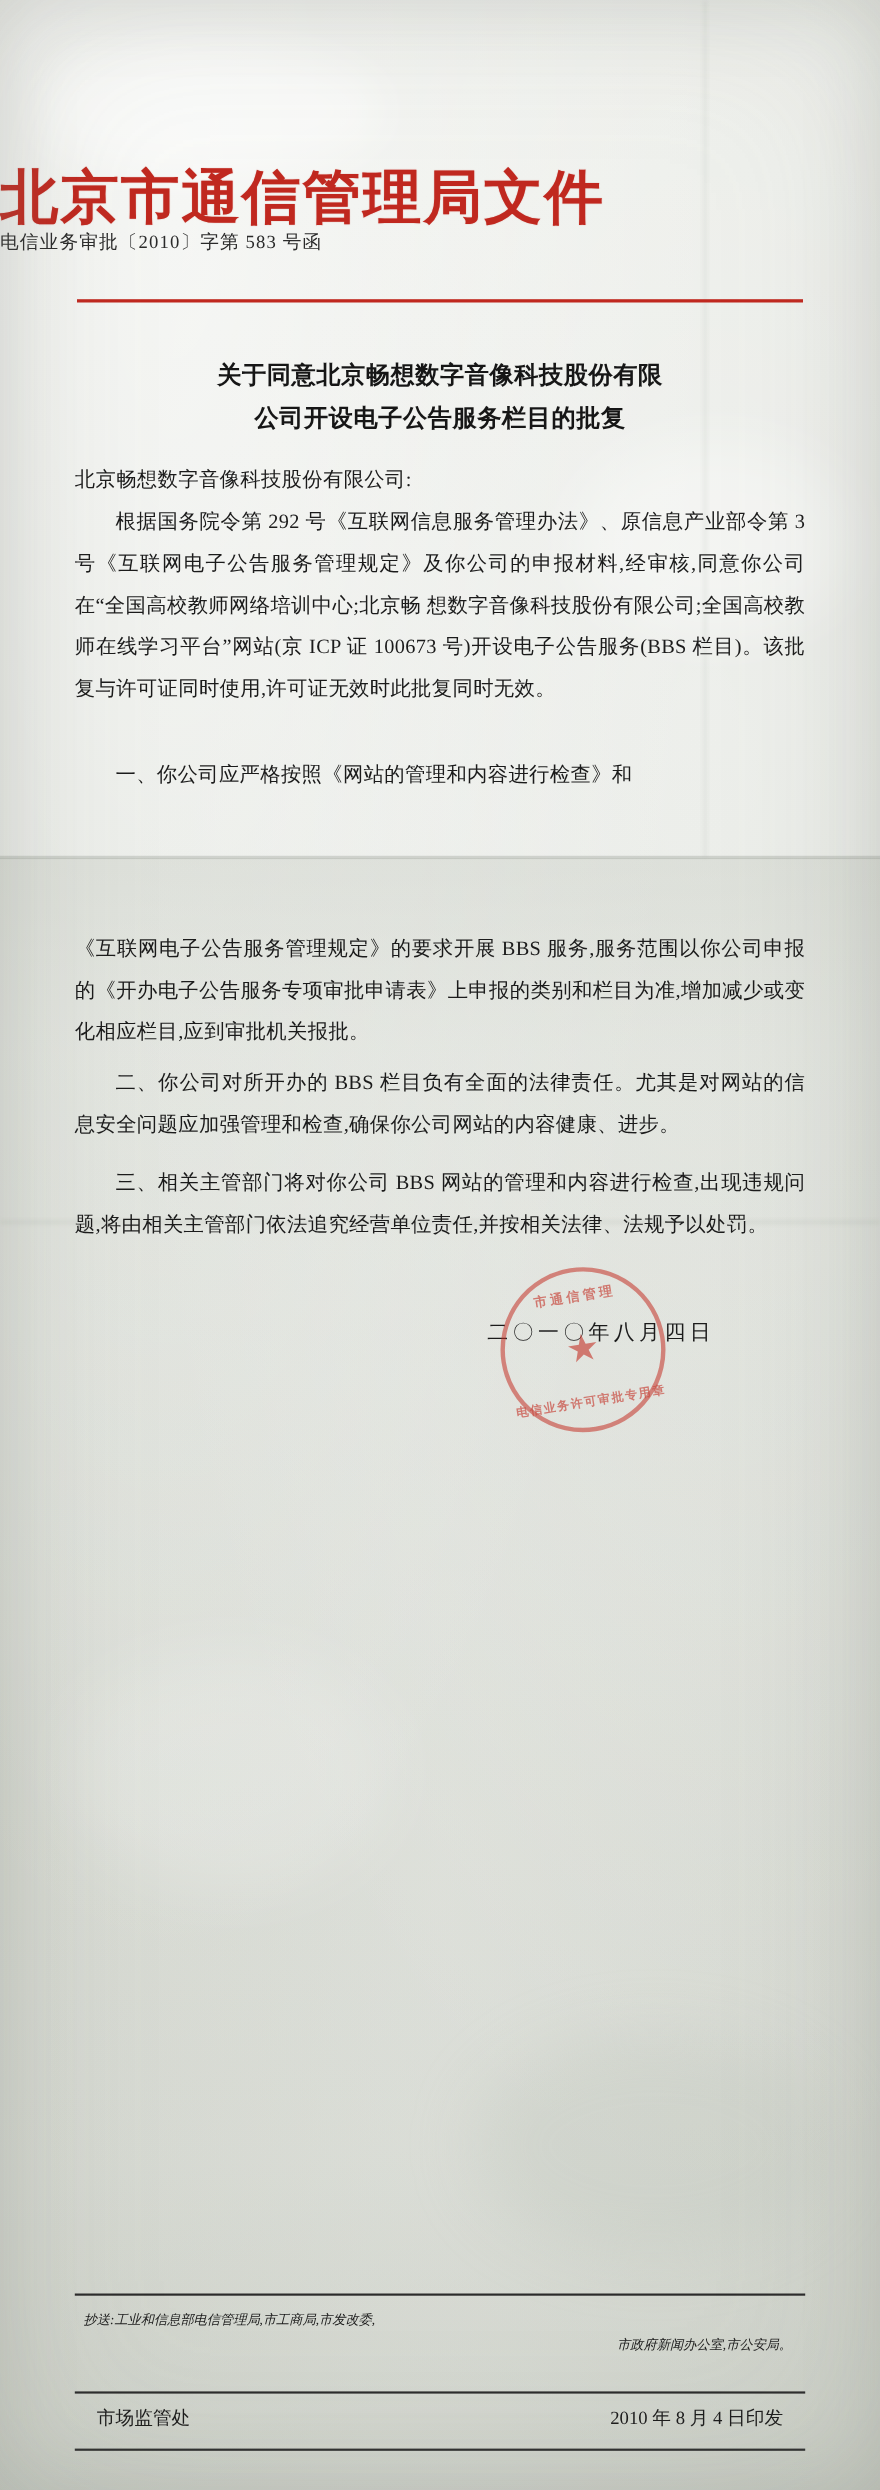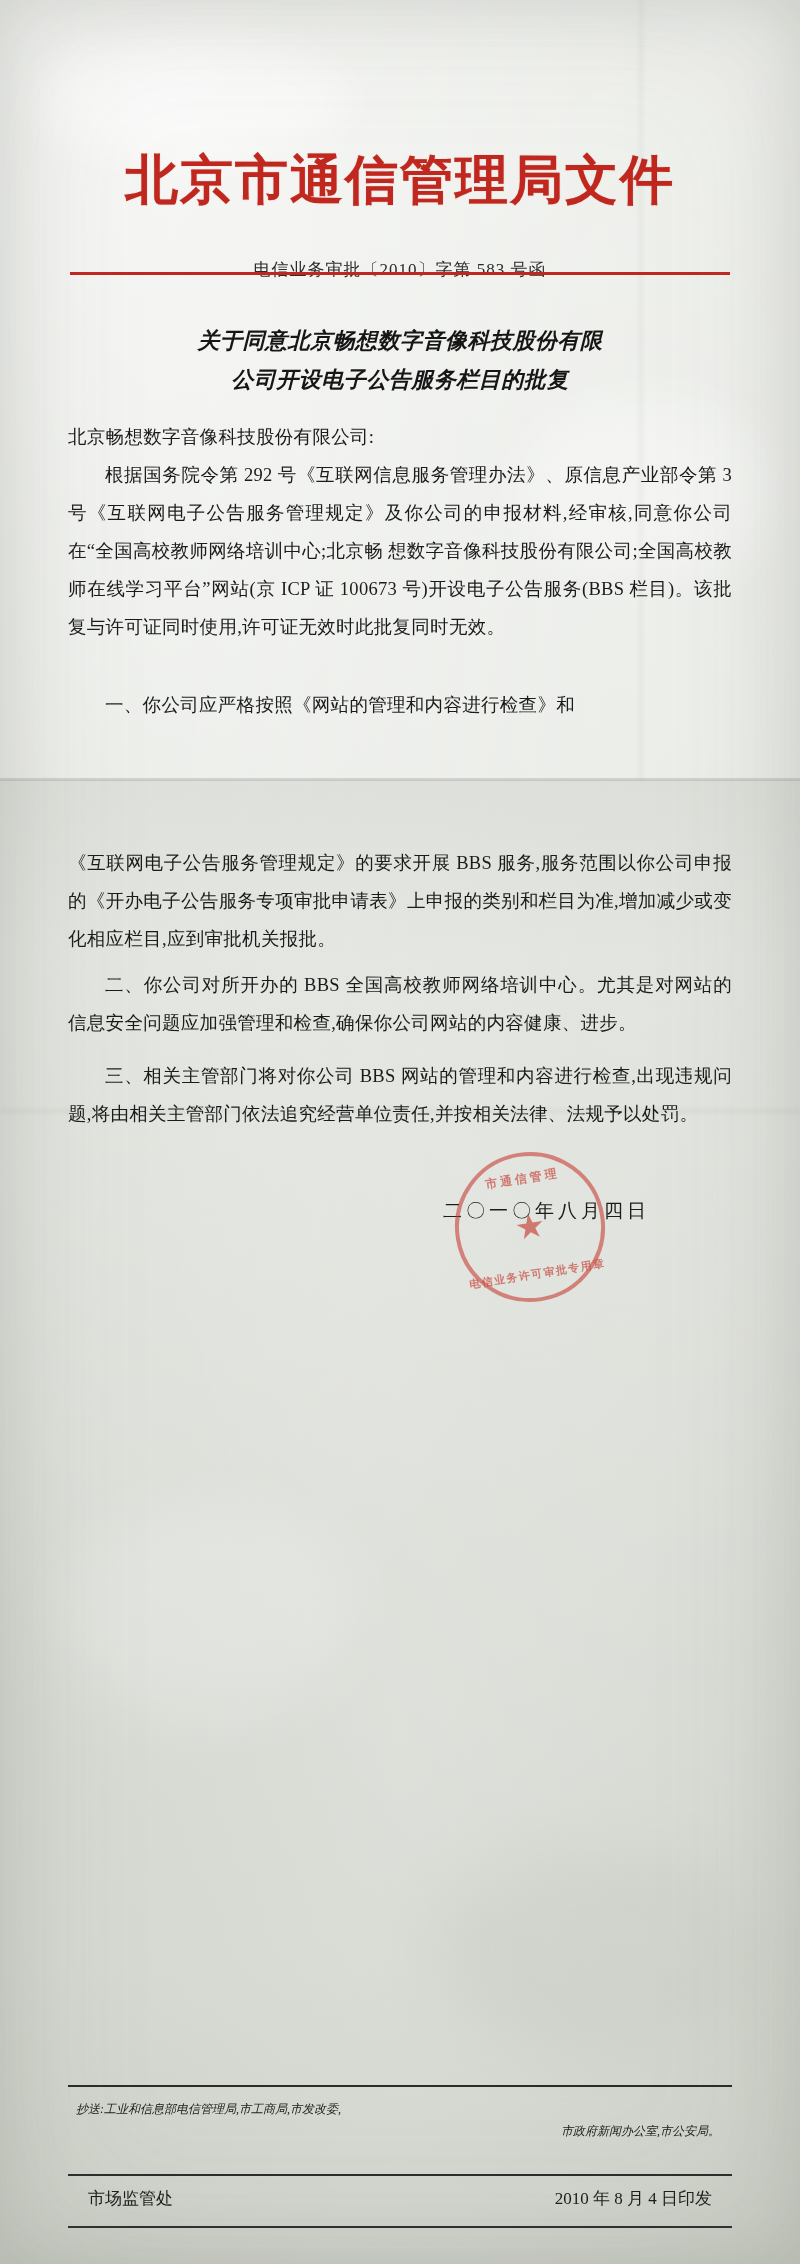--- a/index.html
+++ b/index.html
@@ -51,7 +51,7 @@
     left: 0;
     right: 0;
     top: 150px;
-    text-align: center;
+    text-align: left;
   }
   .doc-title {
     font-family: "DejaVu Serif", "Liberation Serif", serif;

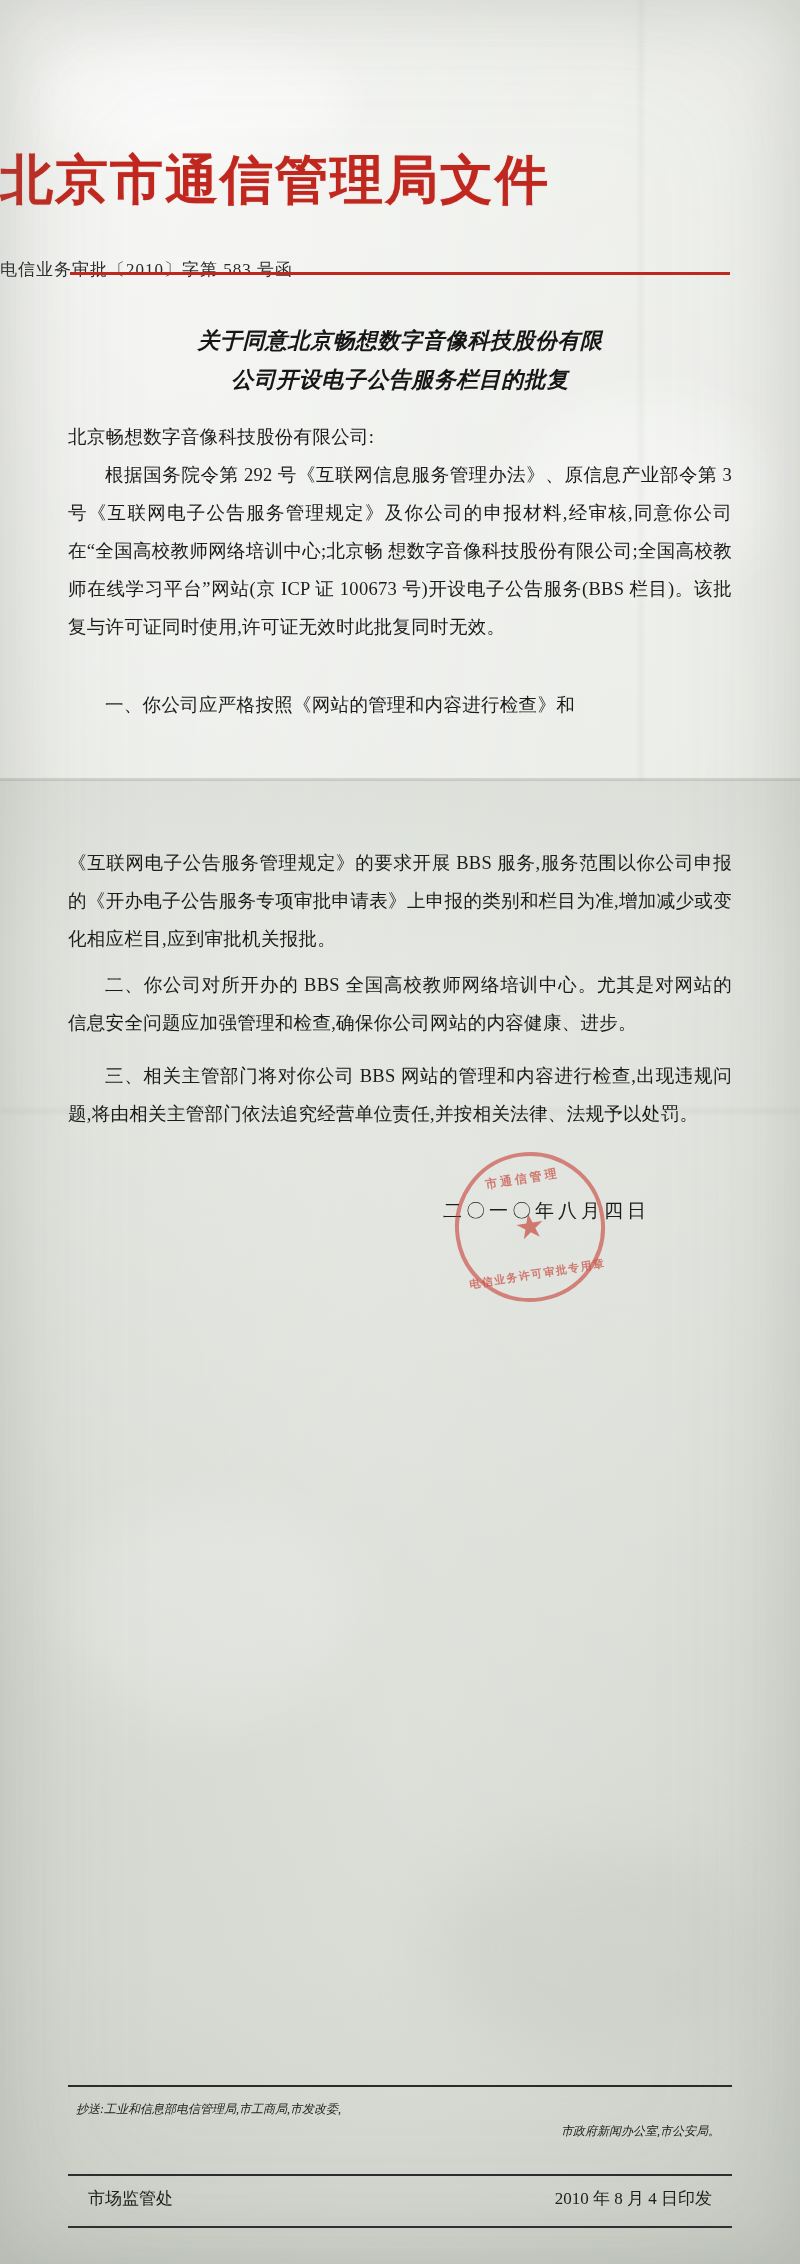--- a/index.html
+++ b/index.html
@@ -64,7 +64,6 @@
     white-space: nowrap;
   }
   .doc-number {
-    margin-top: 50px;
     font-size: 17px;
     color: #2a2a2a;
     letter-spacing: 1px;

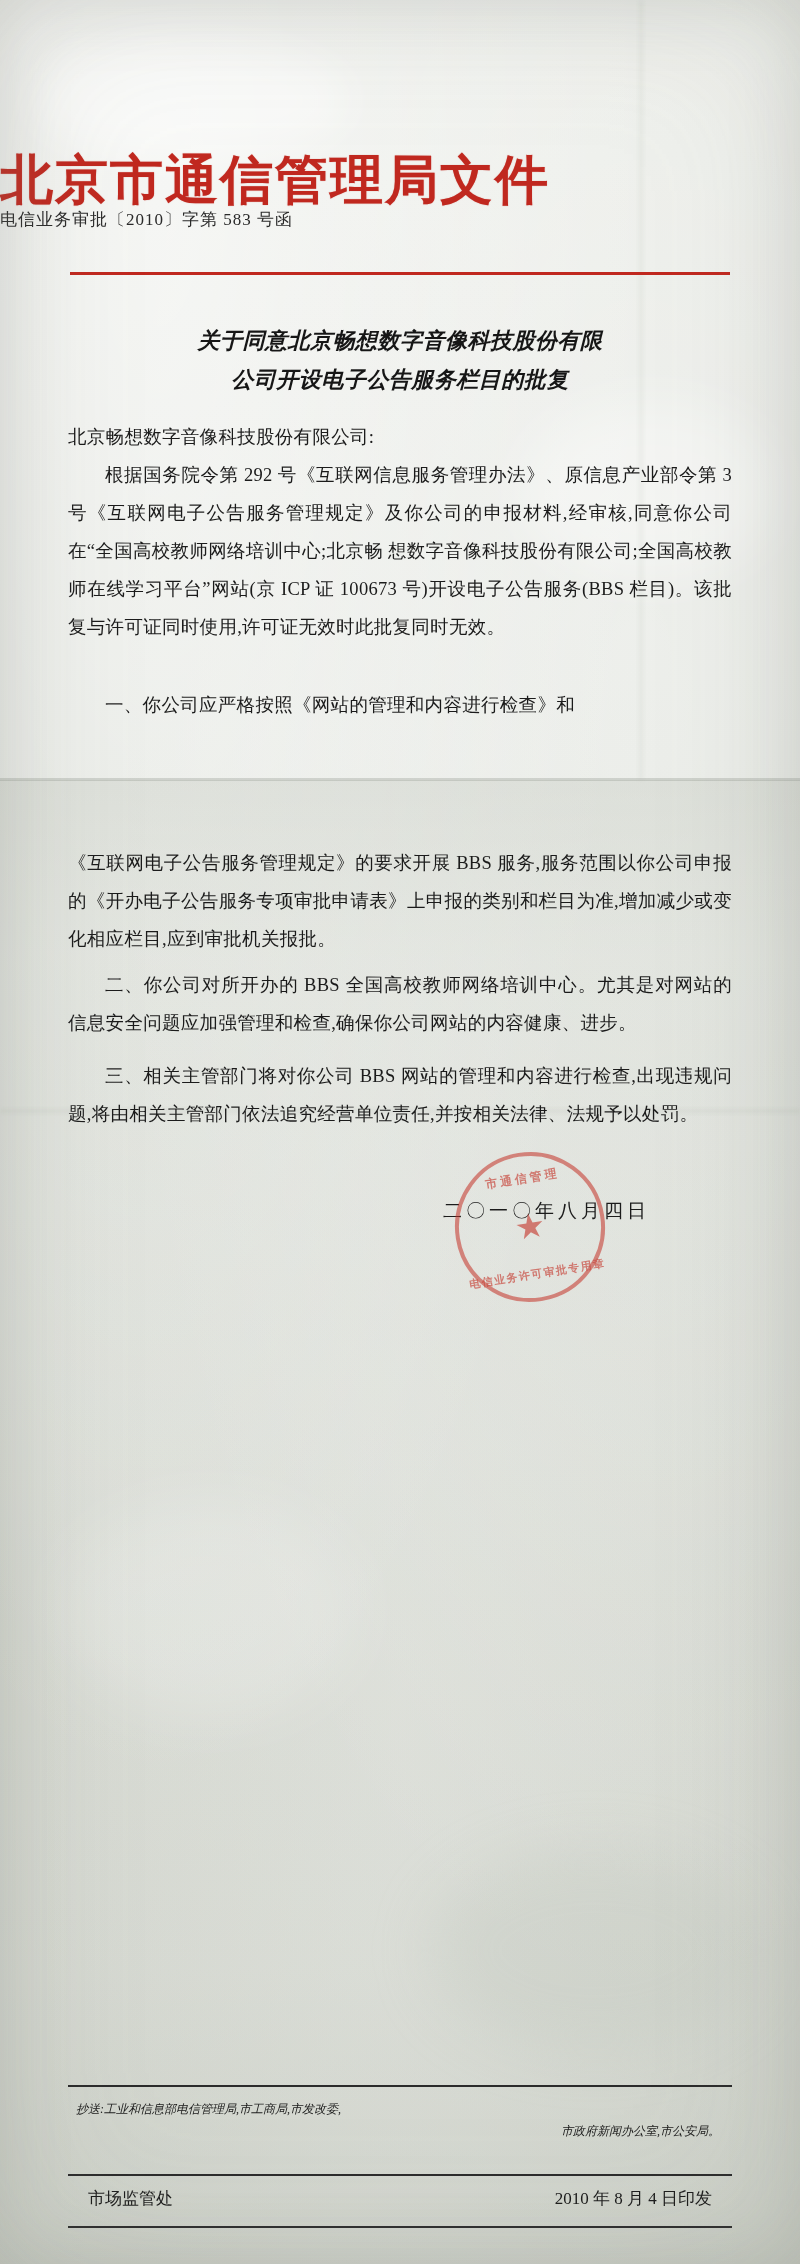--- a/index.html
+++ b/index.html
@@ -90,7 +90,7 @@
     color: #161616;
     letter-spacing: 0.5px;
   }
-  .subject div { white-space: nowrap; font-style: italic; }
+  .subject div { white-space: nowrap; }
 
   .body-block {
     position: absolute;

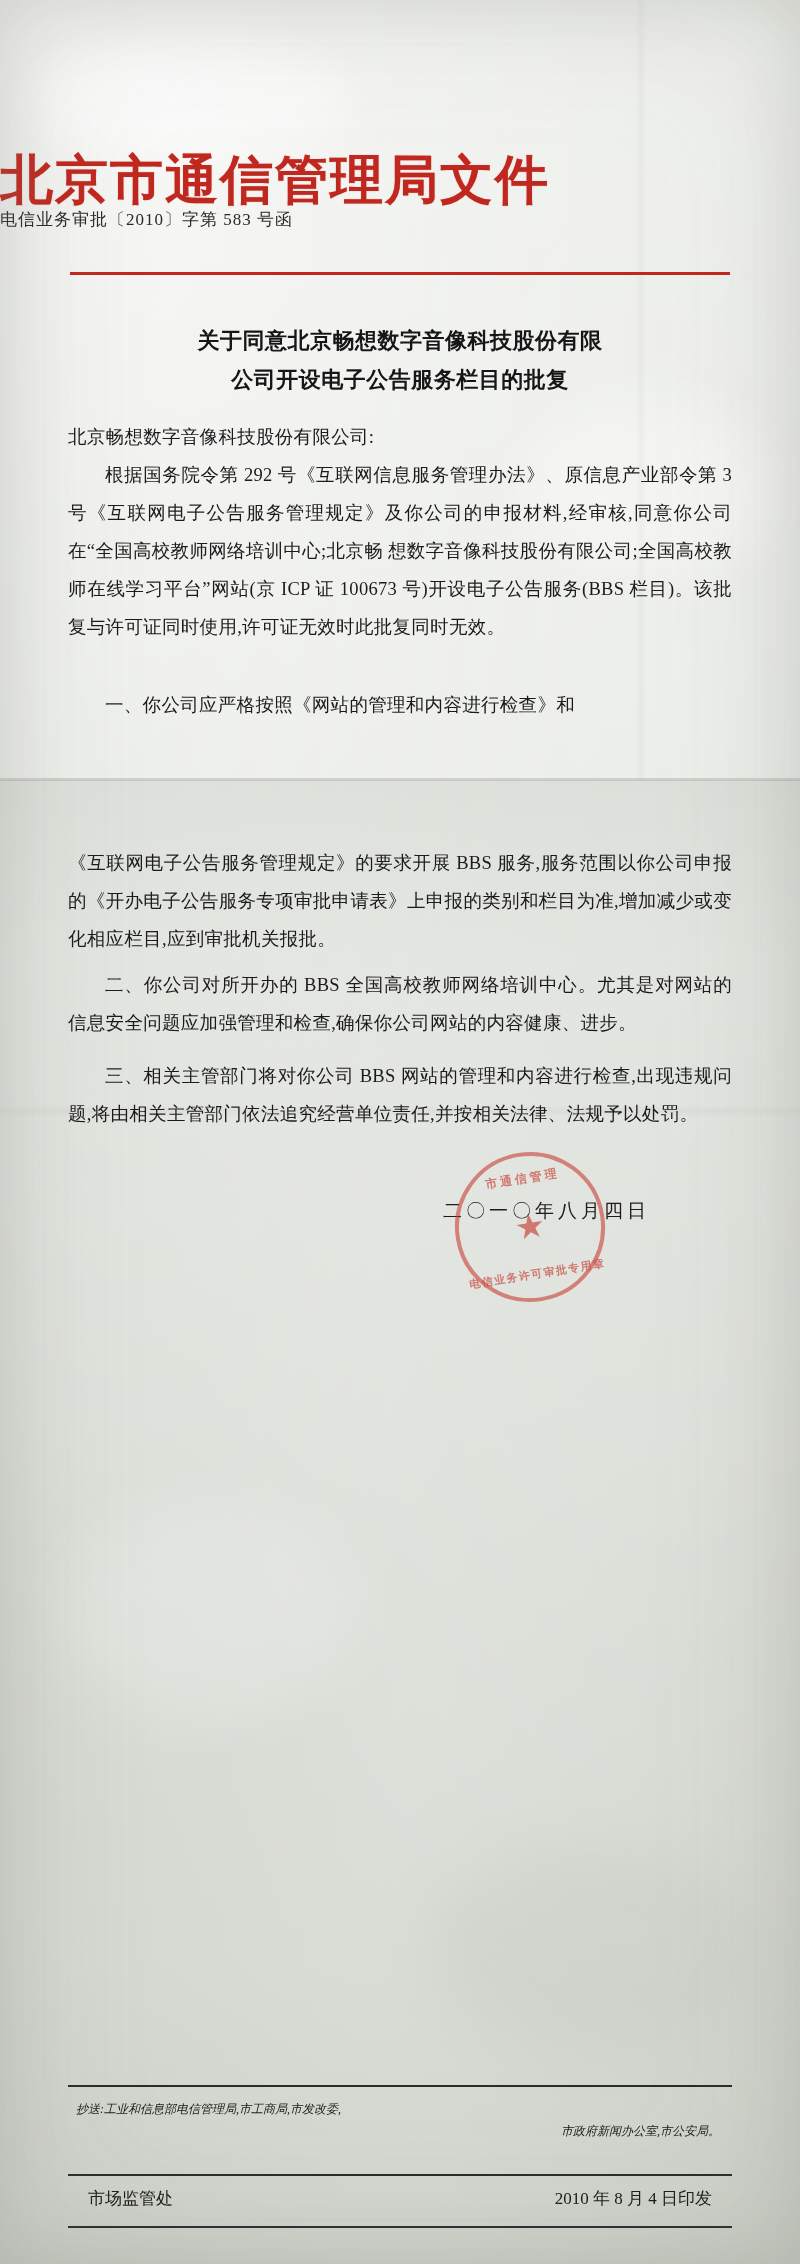--- a/index.html
+++ b/index.html
@@ -250,7 +250,7 @@
   <div class="body-block p-indent" id="para1c">一、你公司应严格按照《网站的管理和内容进行检查》和</div>
 
   <div class="body-block" id="para-cont">《互联网电子公告服务管理规定》的要求开展 BBS 服务,服务范围以你公司申报的《开办电子公告服务专项审批申请表》上申报的类别和栏目为准,增加减少或变化相应栏目,应到审批机关报批。</div>
-  <div class="body-block p-indent" id="para2">二、你公司对所开办的 BBS 全国高校教师网络培训中心。尤其是对网站的信息安全问题应加强管理和检查,确保你公司网站的内容健康、进步。</div>
+  <div class="body-block p-indent" id="para2">二、你公司对所开办的 BBS 栏目负有全面的法律责任。尤其是对网站的信息安全问题应加强管理和检查,确保你公司网站的内容健康、进步。</div>
   <div class="body-block p-indent" id="para3">三、相关主管部门将对你公司 BBS 网站的管理和内容进行检查,出现违规问题,将由相关主管部门依法追究经营单位责任,并按相关法律、法规予以处罚。</div>
 
   <div class="date-line">二〇一〇年八月四日</div>

